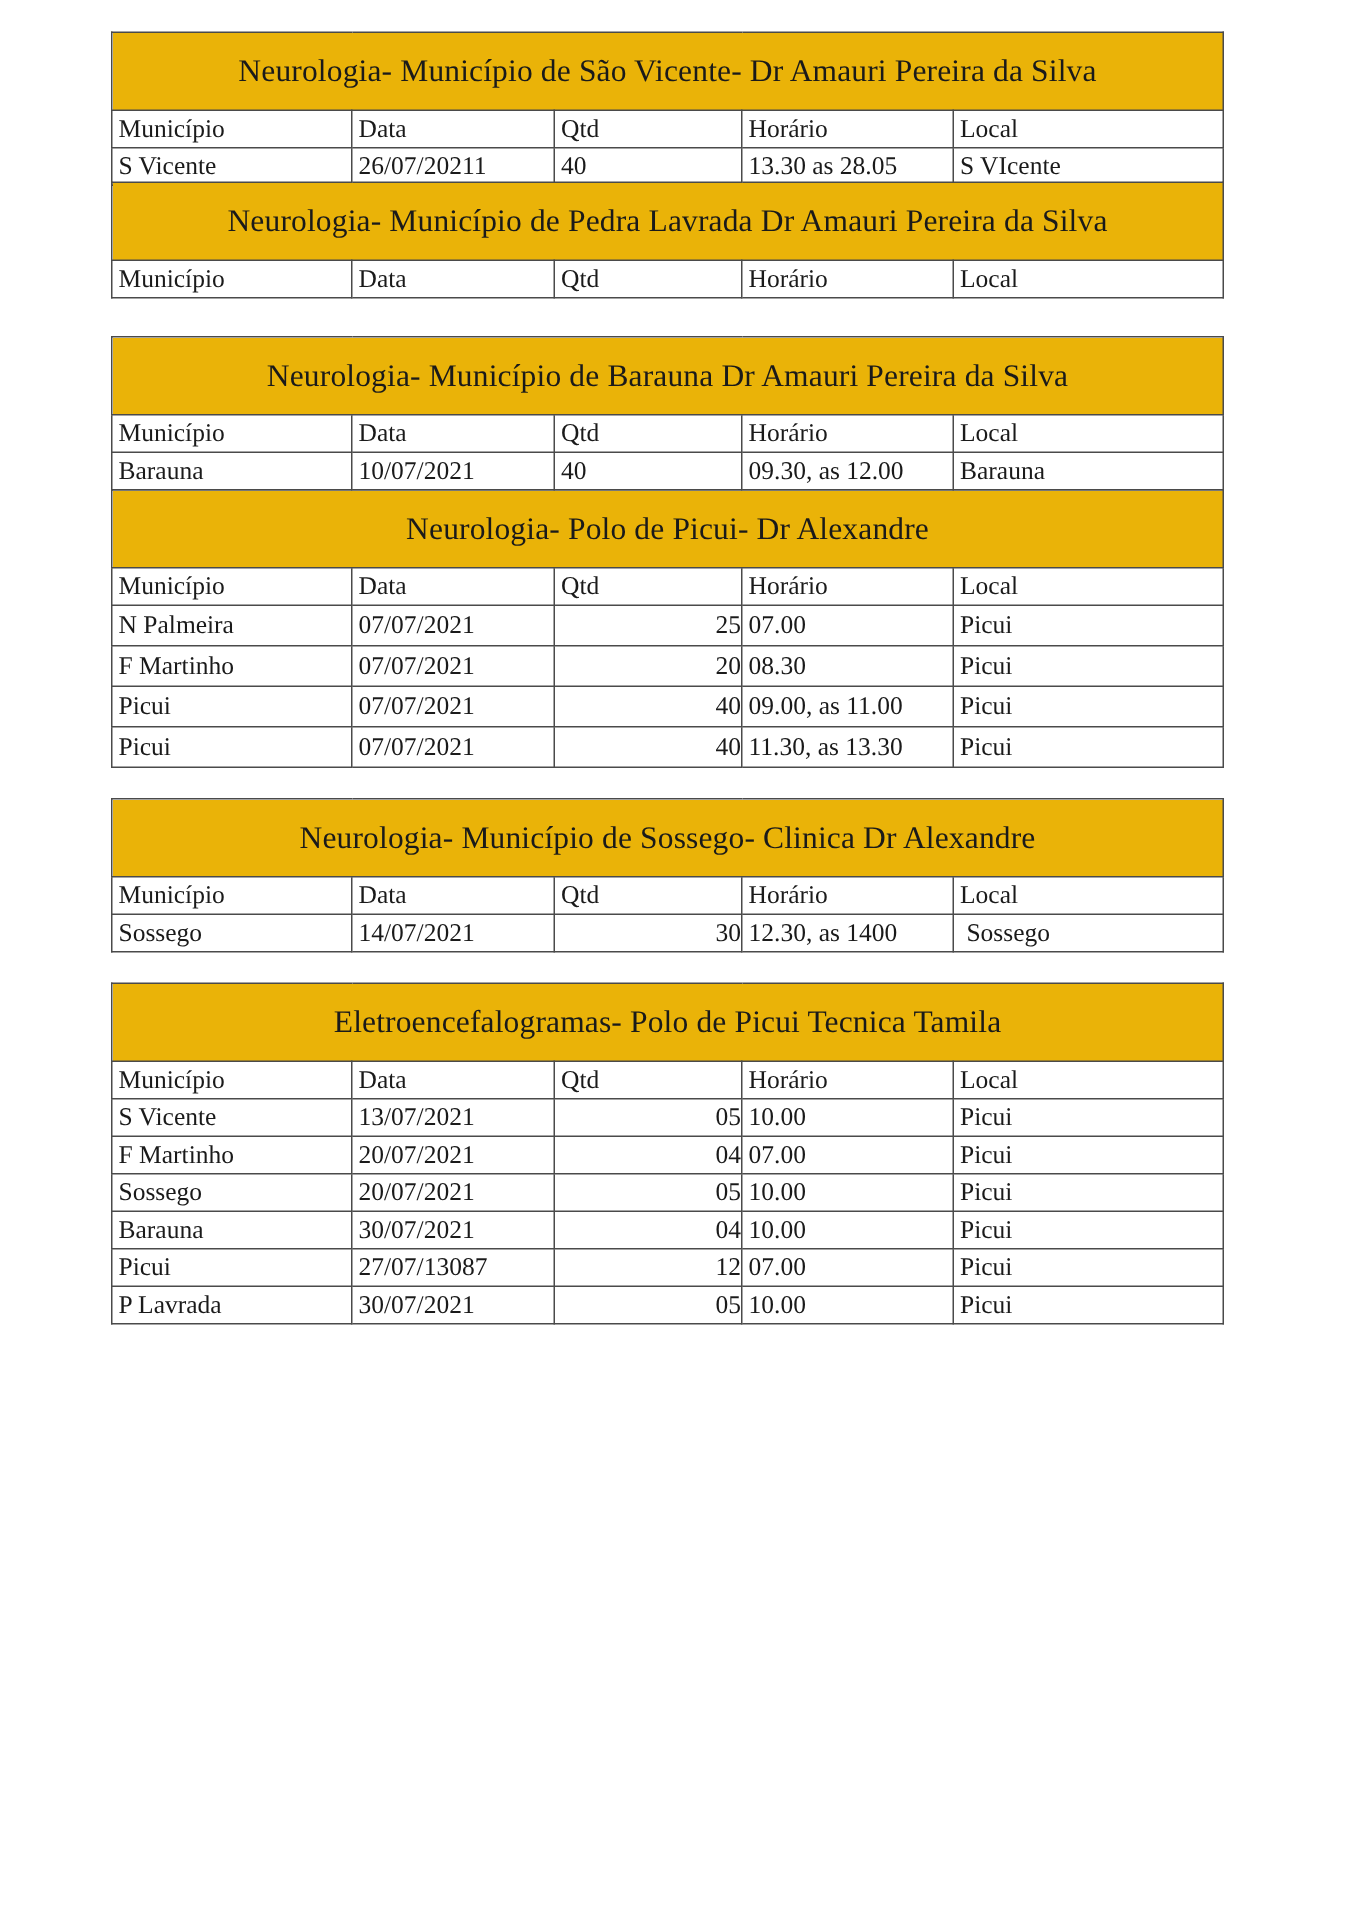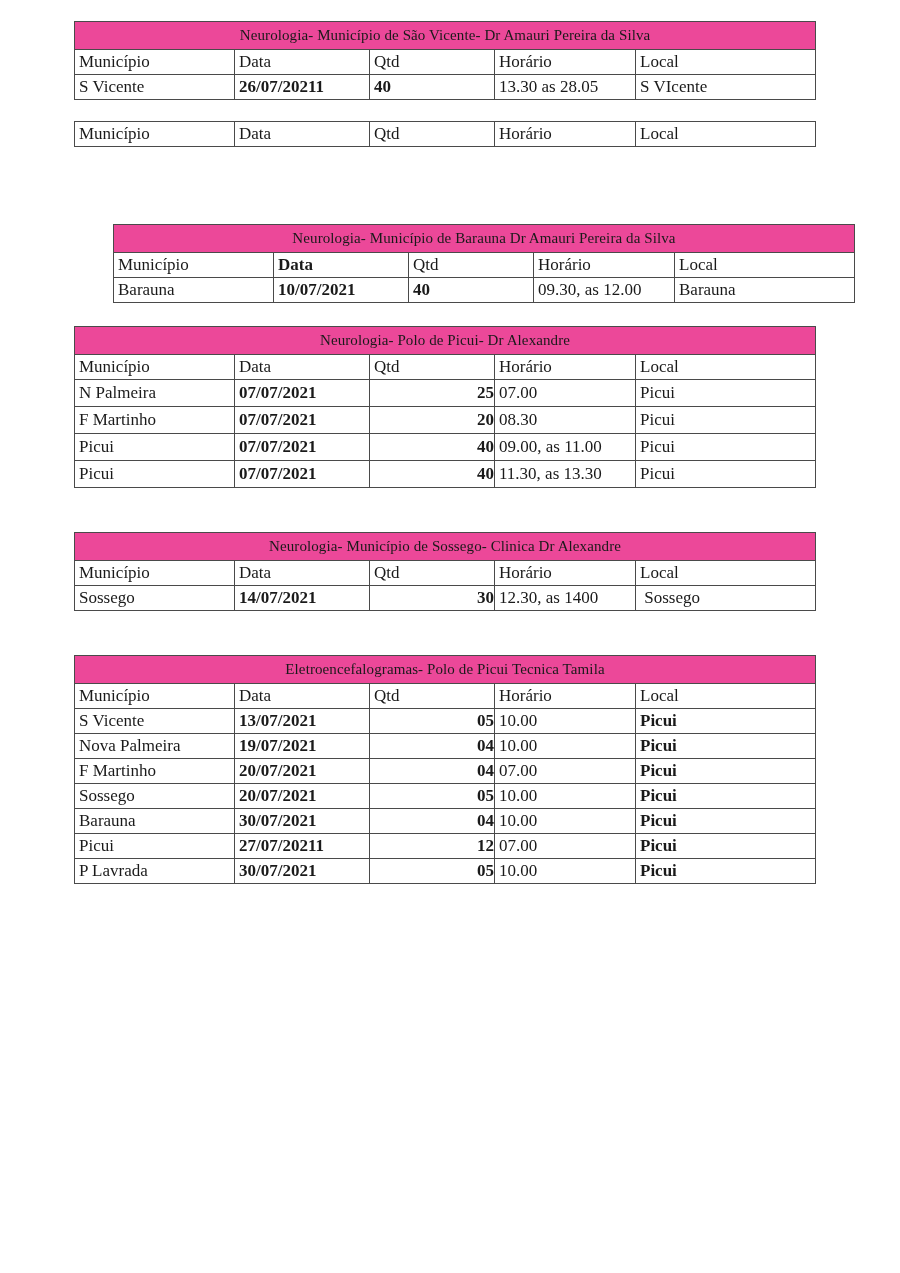--- a/index.html
+++ b/index.html
@@ -6,7 +6,7 @@
     body { width: 900px; height: 1273px; position: relative; font-family: "DejaVu Serif", "Liberation Serif", serif; color: #1a1a1a; }
     .sched { position: absolute; left: 74px; width: 741px; border-collapse: collapse; table-layout: fixed; }
     .sched td, .sched th { border: 1px solid #4a4a4a; padding: 0 0 0 4px; font-size: 17px; white-space: nowrap; overflow: hidden; font-family: "Liberation Serif", "DejaVu Serif", serif; font-weight: normal; text-align: left; }
-    .sched .title { background: #ec4899; text-align: center; font-size: 15px; height: 27px; padding: 0; letter-spacing: 0.1px; }
+    .sched .title { background: #eab308; text-align: center; font-size: 21px; height: 27px; padding: 12px; letter-spacing: 0.1px; }
     .sched .hdr td { height: 24px; }
     .sched .row td { height: 24px; }
     .sched.tall .row td { height: 26px; }

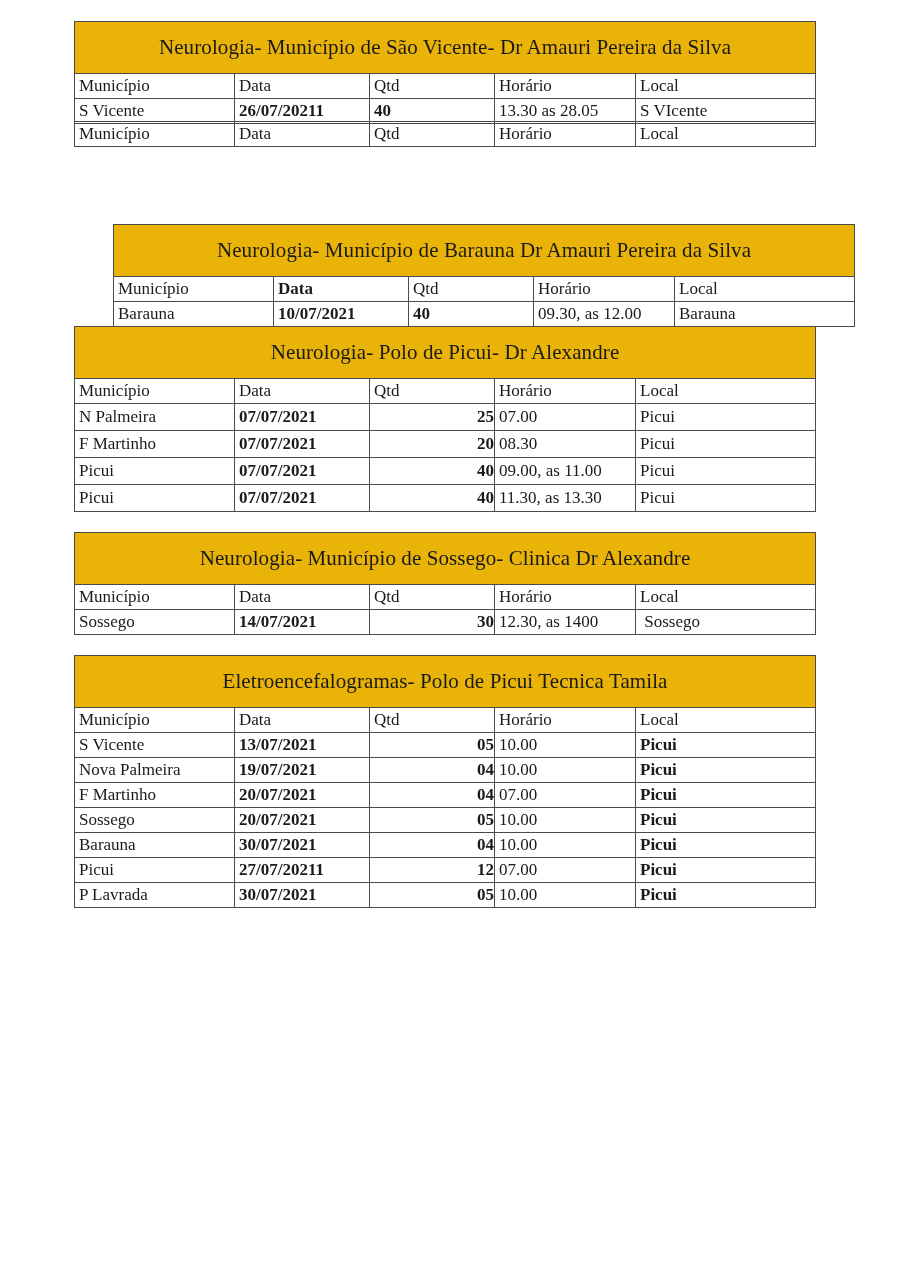--- a/index.html
+++ b/index.html
@@ -10,7 +10,7 @@
     .sched .hdr td { height: 24px; }
     .sched .row td { height: 24px; }
     .sched.tall .row td { height: 26px; }
-    .sched .b { font-weight: bold; }
+    .sched .b { font-weight: normal; }
     .sched .ctr { text-align: right; padding: 0; }
     col.c1 { width: 160px; } col.c2 { width: 135px; } col.c3 { width: 125px; } col.c4 { width: 141px; } col.c5 { width: 180px; }
   </style>

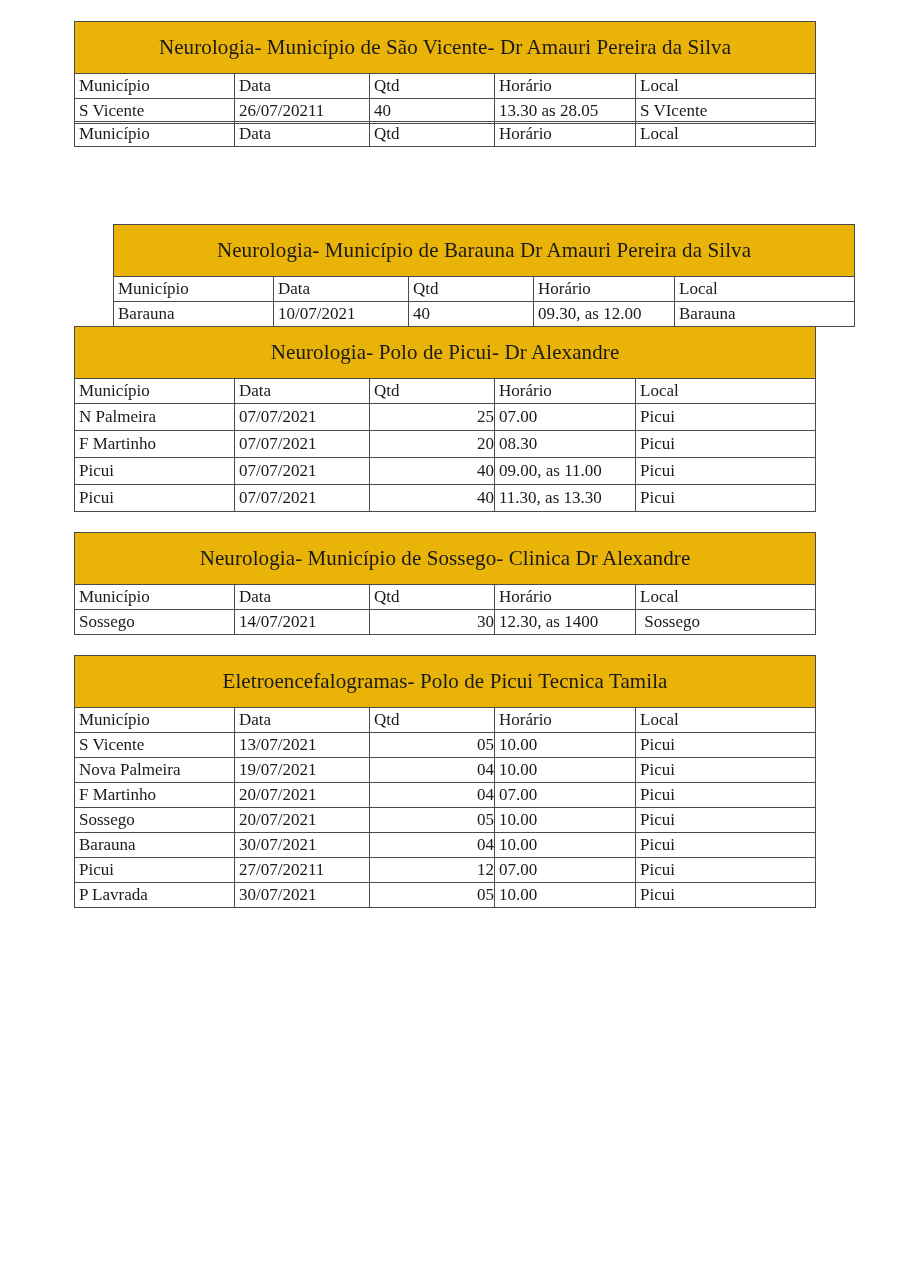--- a/index.html
+++ b/index.html
@@ -55,6 +55,9 @@
       <col class="c5">
     </colgroup>
   <tbody>
+      <tr>
+        <td colspan="5" class="title">Neurologia- Município de Pedra Lavrada Dr Amauri Pereira da Silva</td>
+      </tr>
   <tr class="hdr">
     <td>Município</td>
     <td>Data</td>

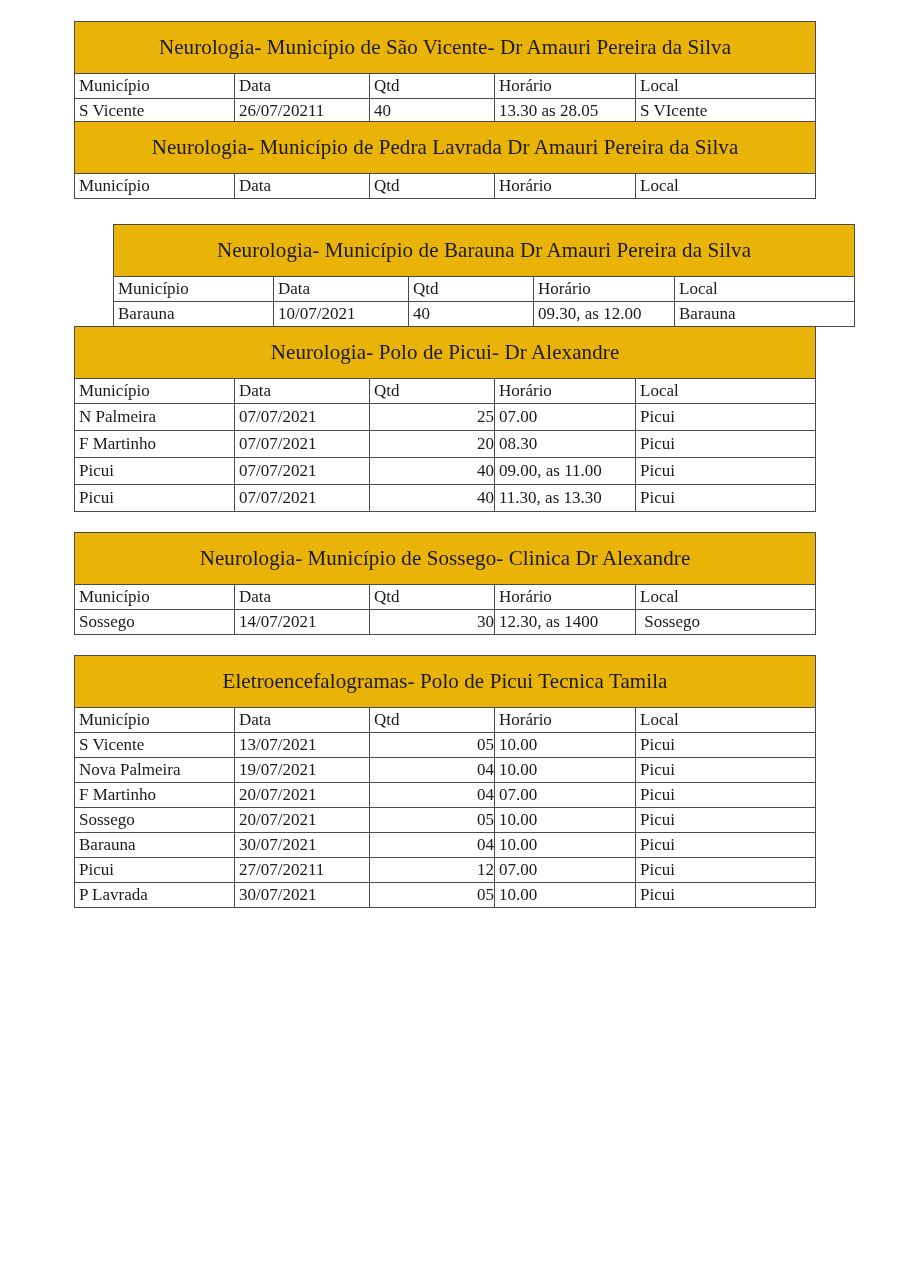--- a/index.html
+++ b/index.html
@@ -68,7 +68,7 @@
 </tbody>
   </table>
 
-<table class="sched" style="top:224px;margin-left:39px;">
+<table class="sched" style="top:224px;">
   <colgroup>
       <col class="c1">
       <col class="c2">

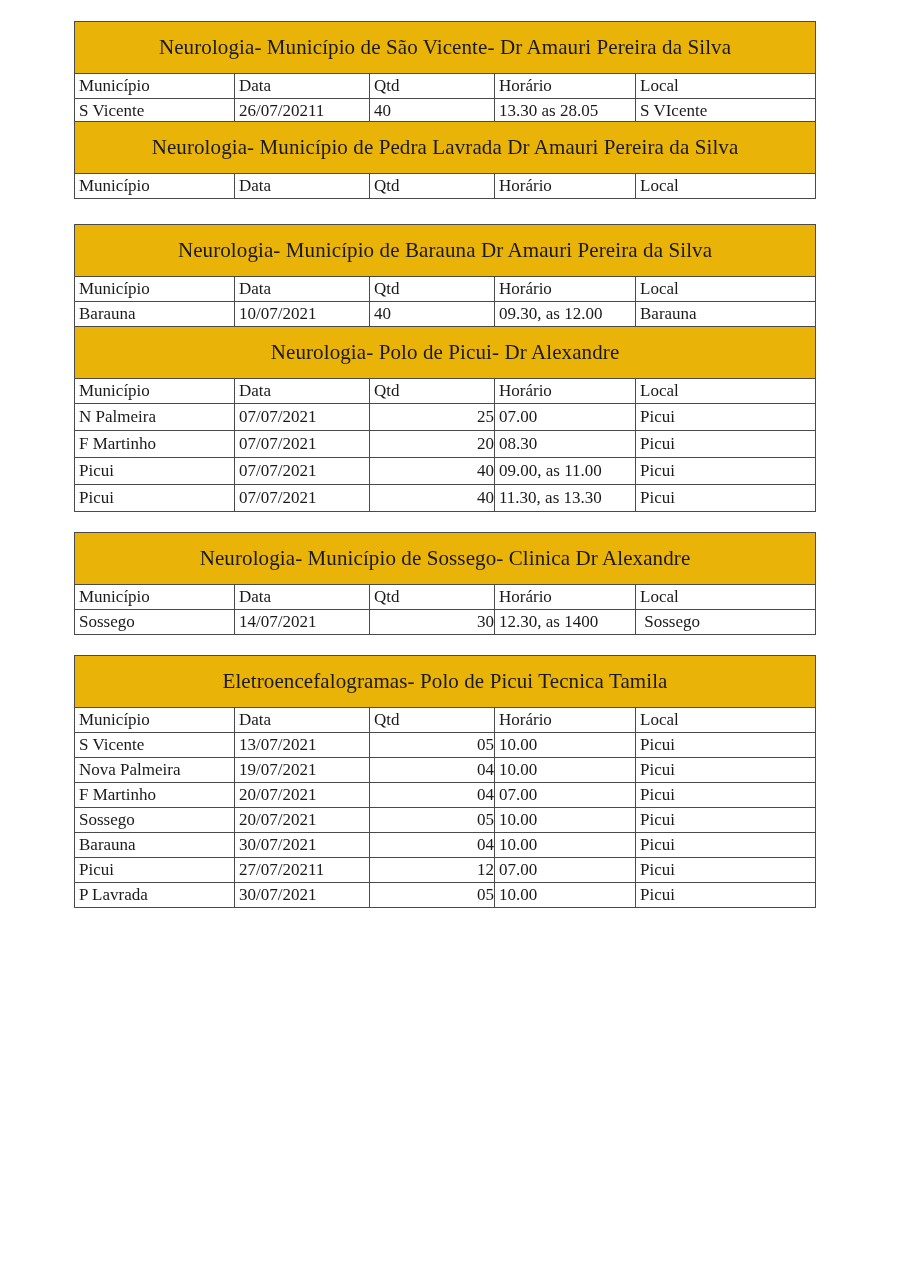--- a/index.html
+++ b/index.html
@@ -203,13 +203,6 @@
     <td class="b">Picui</td>
   </tr>
   <tr class="row">
-    <td>Nova Palmeira</td>
-    <td class="b">19/07/2021</td>
-    <td class="b ctr">04</td>
-    <td>10.00</td>
-    <td class="b">Picui</td>
-  </tr>
-  <tr class="row">
     <td>F Martinho</td>
     <td class="b">20/07/2021</td>
     <td class="b ctr">04</td>

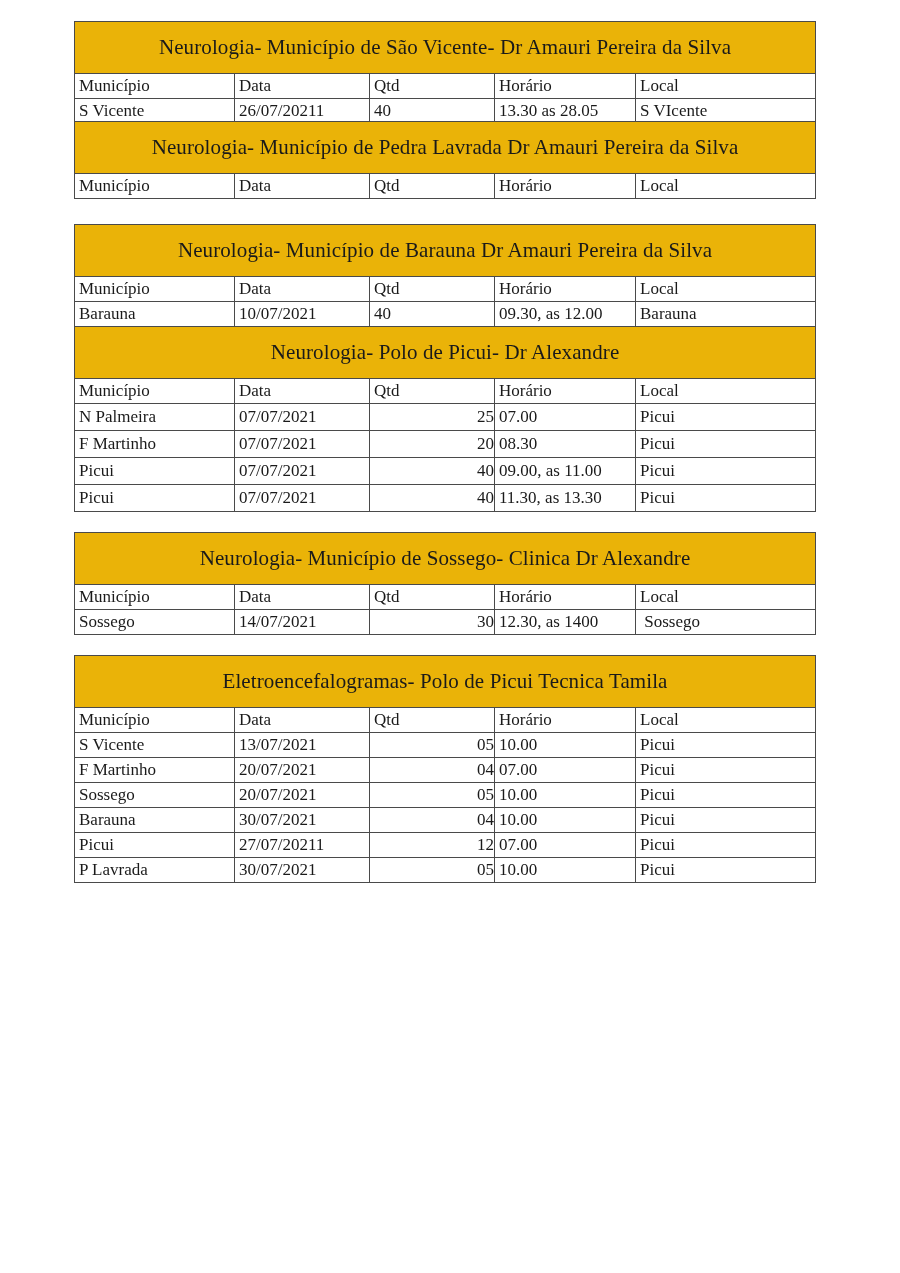--- a/index.html
+++ b/index.html
@@ -225,7 +225,7 @@
   </tr>
   <tr class="row">
     <td>Picui</td>
-    <td class="b">27/07/20211</td>
+    <td class="b">27/07/13087</td>
     <td class="b ctr">12</td>
     <td>07.00</td>
     <td class="b">Picui</td>

